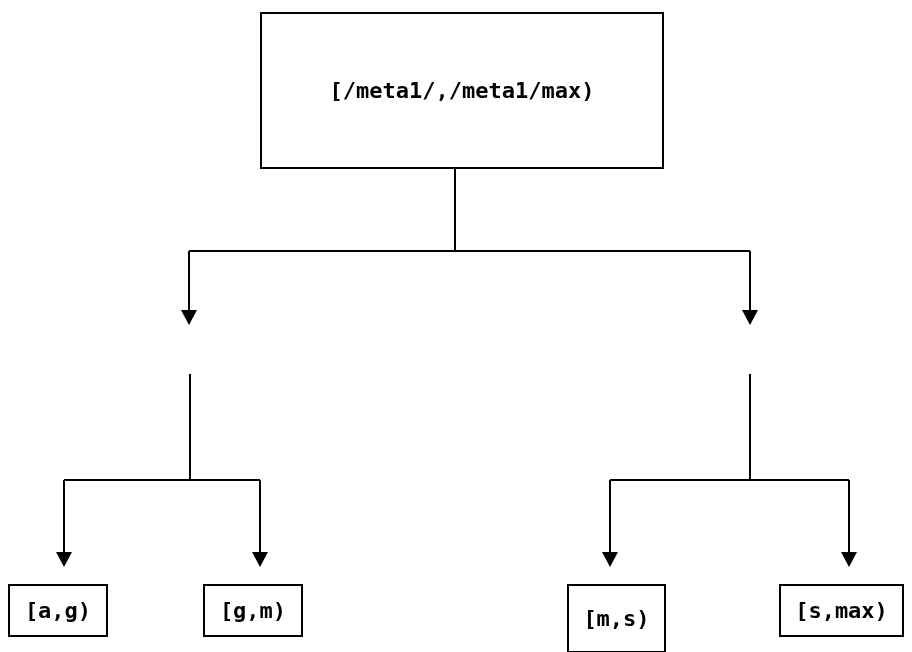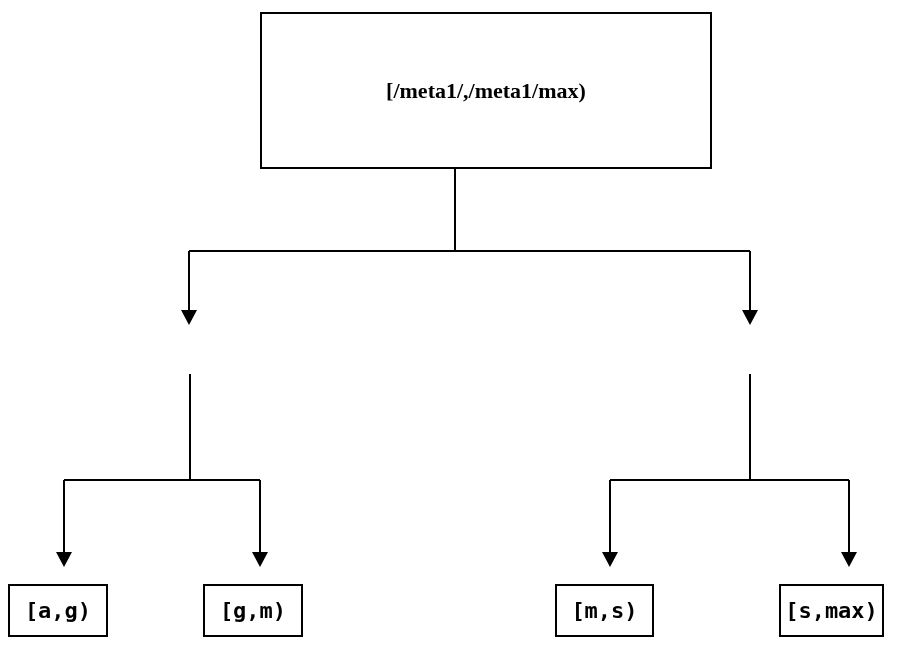--- a/index.html
+++ b/index.html
@@ -43,7 +43,7 @@
     color: var(--stroke, #000000);
     white-space: nowrap;
   }
-  .n-root       { left: 260px; top: 12px;  width: 452px; height: 157px; font-family: Liberation Serif, serif; }
+  .n-root       { left: 260px; top: 12px;  width: 404px; height: 157px; }
   .n-meta2-left { left: 22px;  top: 325px; width: 322px; height: 50px;  }
   .n-meta2-right{ left: 583px; top: 325px; width: 320px; height: 50px;  }
   .n-leaf-ag    { left: 8px;   top: 584px; width: 100px; height: 53px;  }

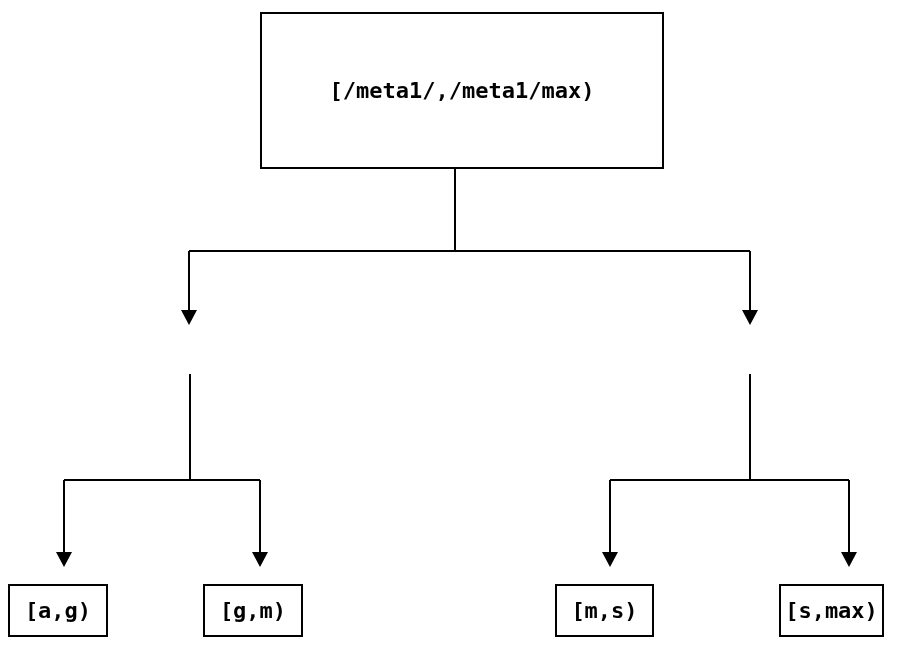--- a/index.html
+++ b/index.html
@@ -48,7 +48,7 @@
   .n-meta2-right{ left: 583px; top: 325px; width: 320px; height: 50px;  }
   .n-leaf-ag    { left: 8px;   top: 584px; width: 100px; height: 53px;  }
   .n-leaf-gm    { left: 203px; top: 584px; width: 100px; height: 53px;  }
-  .n-leaf-ms    { left: 555px; top: 584px; width: 99px;  height: 53px;  }
+  .n-leaf-ms    { left: 567px; top: 584px; width: 99px;  height: 69px;  }
   .n-leaf-smax  { left: 779px; top: 584px; width: 105px; height: 53px;  }
 </style>
 </head>

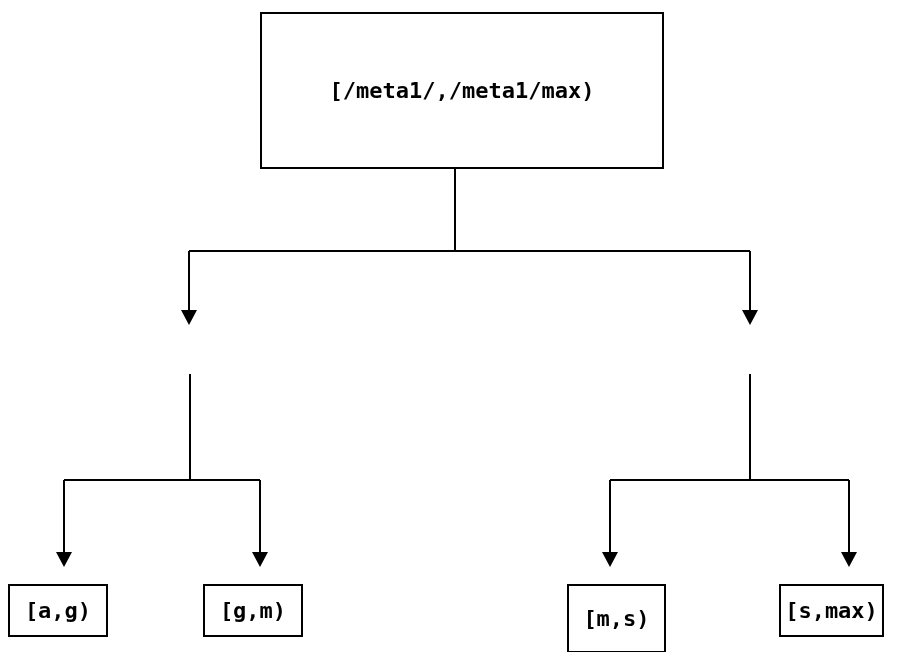--- a/index.html
+++ b/index.html
@@ -49,7 +49,7 @@
   .n-leaf-ag    { left: 8px;   top: 584px; width: 100px; height: 53px;  }
   .n-leaf-gm    { left: 203px; top: 584px; width: 100px; height: 53px;  }
   .n-leaf-ms    { left: 567px; top: 584px; width: 99px;  height: 69px;  }
-  .n-leaf-smax  { left: 779px; top: 584px; width: 105px; height: 53px;  }
+  .n-leaf-smax  { left: 779px; top: 584px; width: 125px; height: 53px;  }
 </style>
 </head>
 <body>

